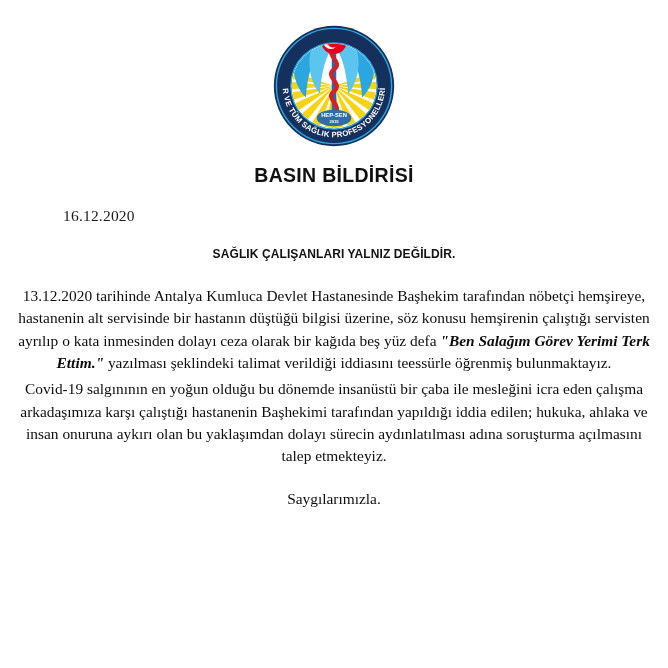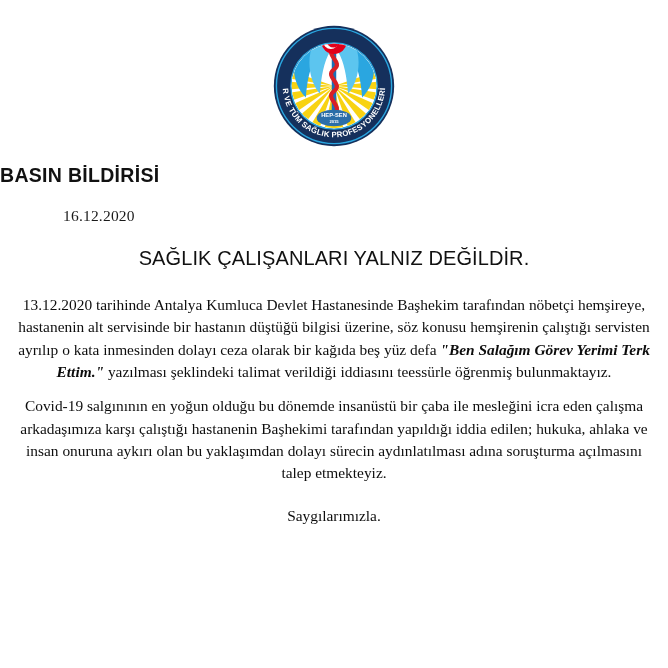--- a/index.html
+++ b/index.html
@@ -34,7 +34,7 @@
 
   
   .doc-title {
-    text-align: left;
+    text-align: center;
     font-family: "Liberation Sans", "DejaVu Sans", sans-serif;
     font-weight: bold;
     font-size: 19.5px;

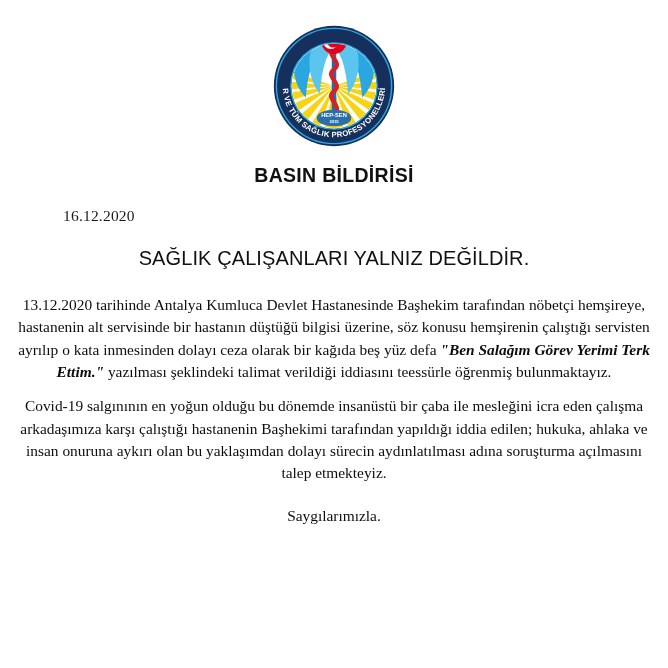--- a/index.html
+++ b/index.html
@@ -54,8 +54,8 @@
   .doc-subtitle {
     text-align: center;
     font-family: "Liberation Sans", "DejaVu Sans", sans-serif;
-    font-weight: normal;
-    font-size: 20px;
+    font-weight: bold;
+    font-size: 12px;
     color: #111111;
     margin: 22px 0 0 0;
     letter-spacing: 0.1px;

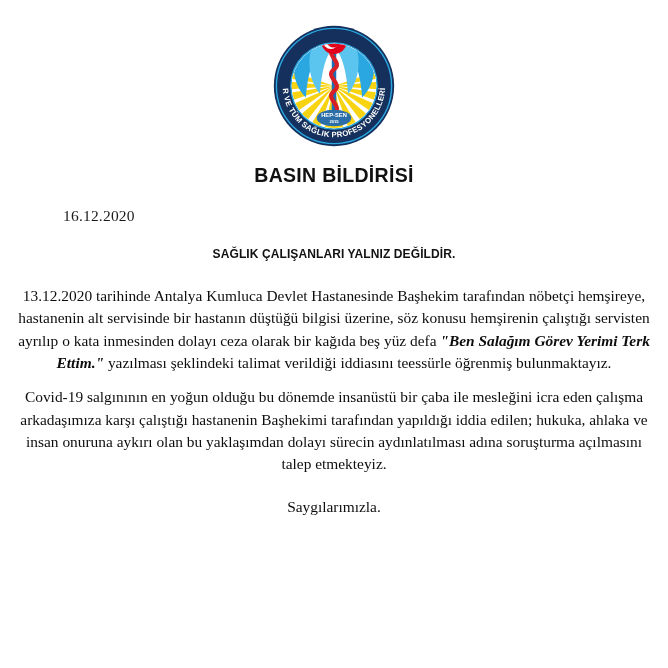--- a/index.html
+++ b/index.html
@@ -75,7 +75,7 @@
     text-align: center;
   }
   p.para-1 { margin-top: 24px; }
-  p.para-2 { margin-top: 12px; }
+  p.para-2 { margin-top: 4px; }
   p.para-3 { margin-top: 21px; }
 
   .quoted {

